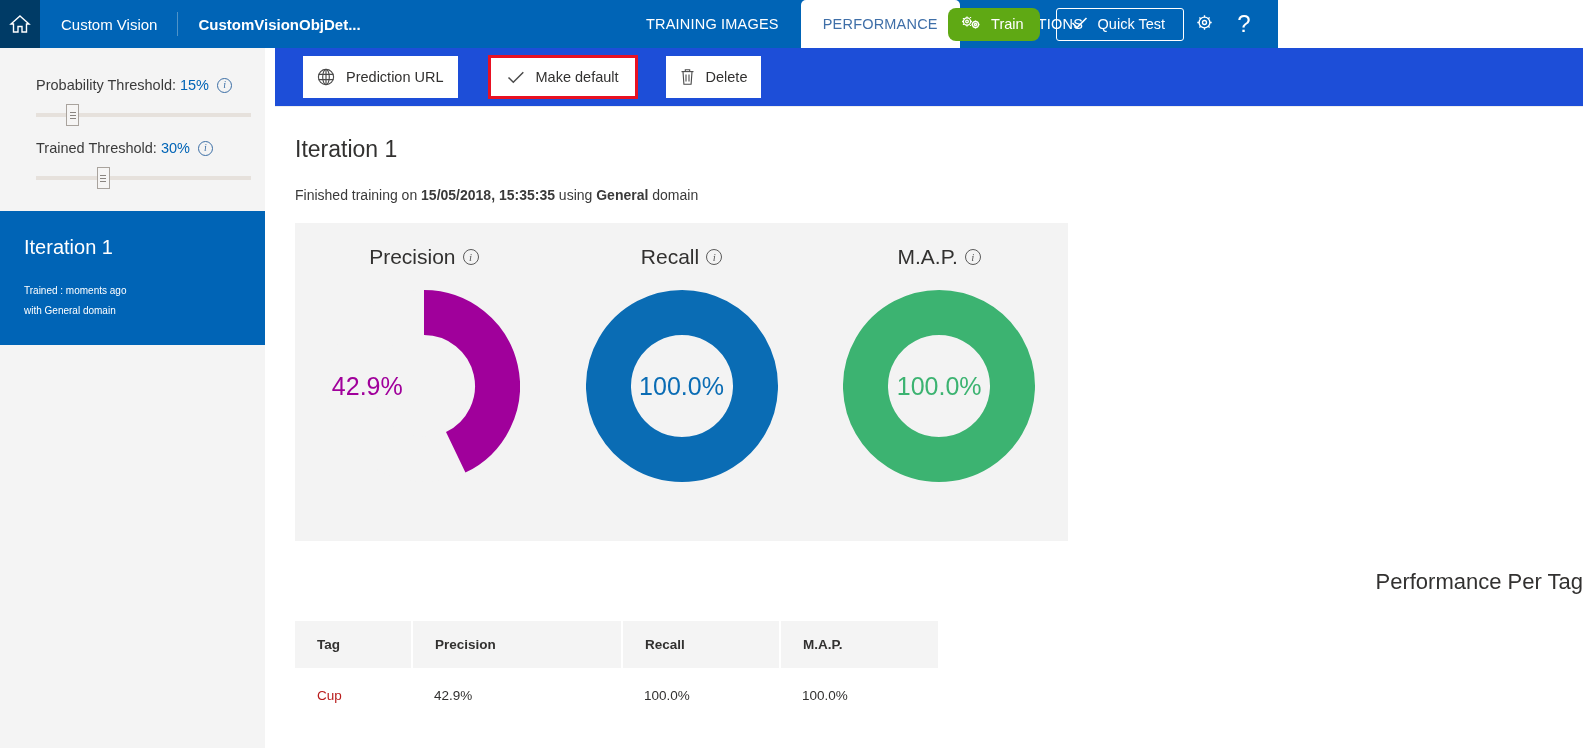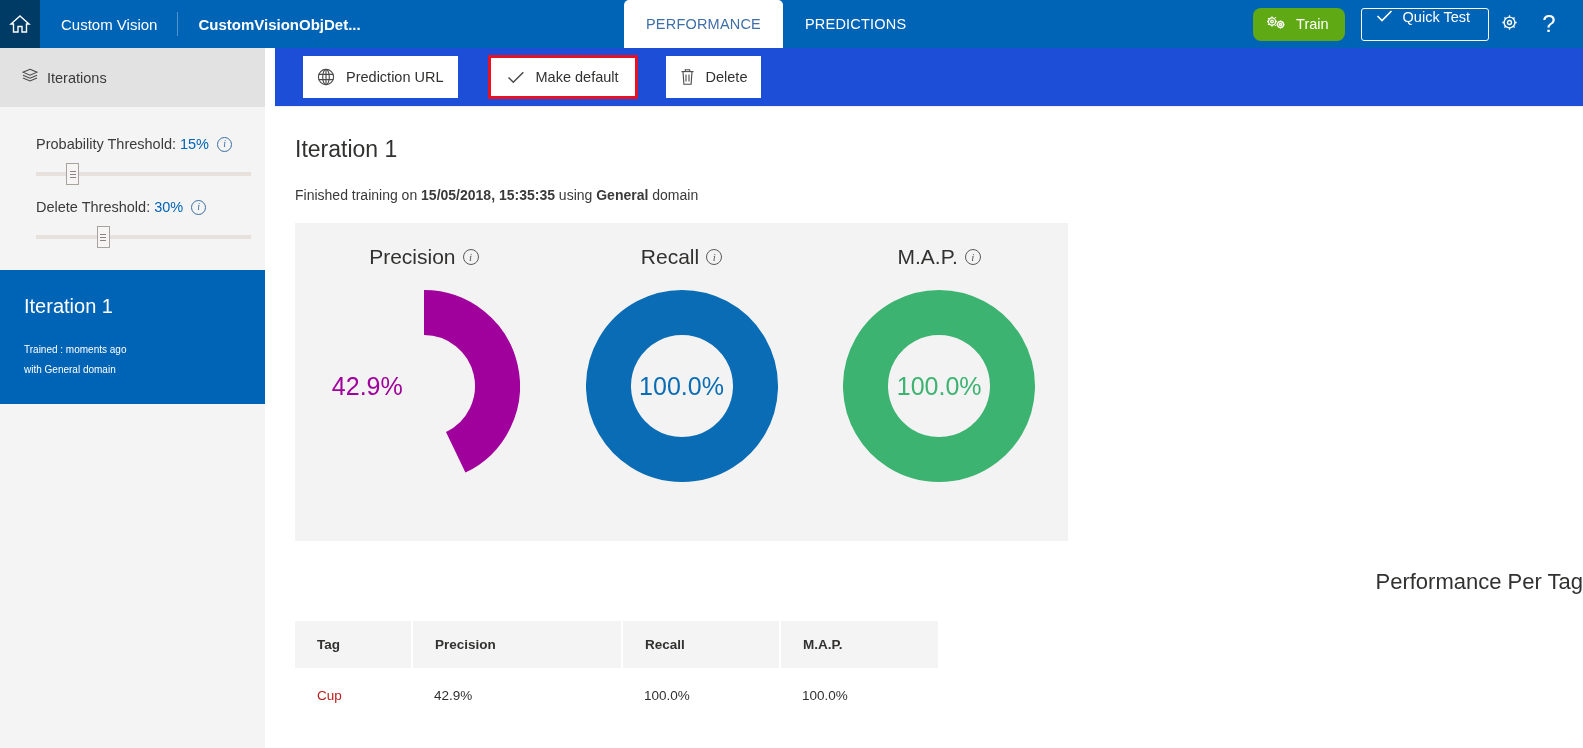--- a/index.html
+++ b/index.html
@@ -15,7 +15,7 @@
   
   .topbar {
     position: absolute; top: 0; left: 0;
-    width: 1583px; height: 48px;
+    width: 1278px; height: 48px;
     background: #0064b6;
     display: flex; align-items: center;
   }

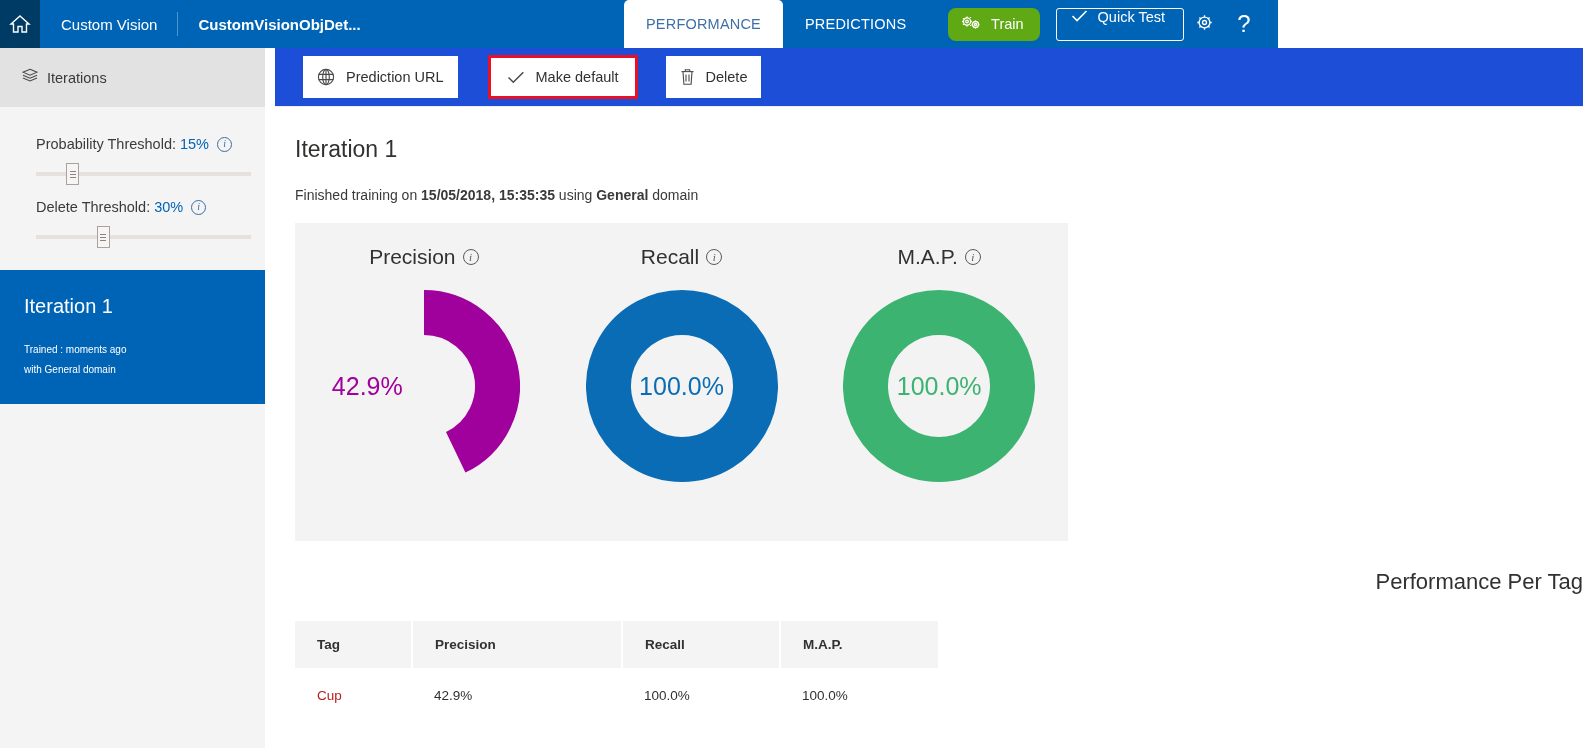--- a/index.html
+++ b/index.html
@@ -234,6 +234,7 @@
   <div class="project-name">CustomVisionObjDet...</div>
 
   <div class="tabs">
+    <div class="tab">TRAINING IMAGES</div>
     <div class="tab active">PERFORMANCE</div>
     <div class="tab">PREDICTIONS</div>
   </div>

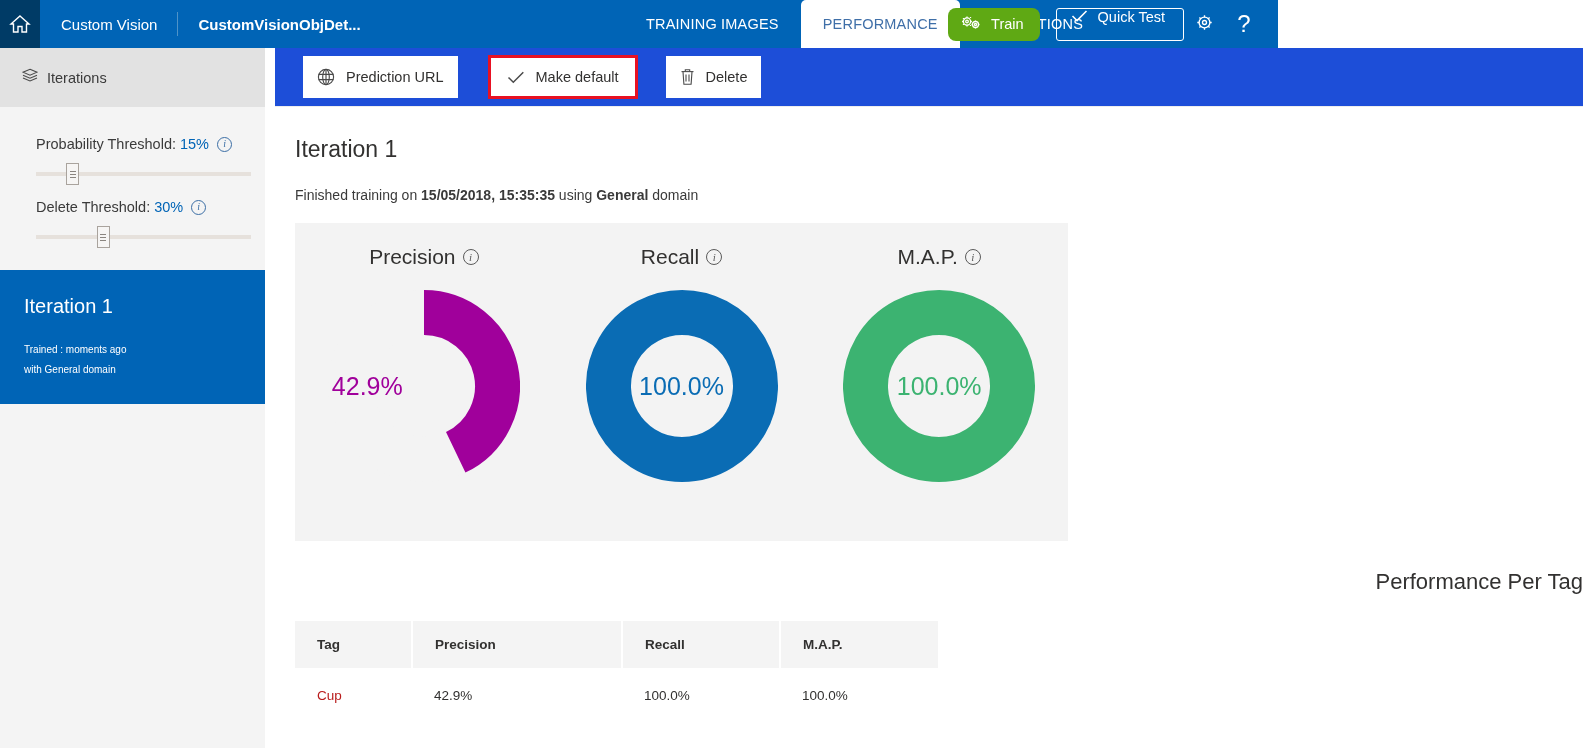--- a/index.html
+++ b/index.html
@@ -67,7 +67,7 @@
   .btn-quicktest {
     background: transparent; color: #ffffff;
     height: 33px; padding: 0 18px 0 14px; margin-left: 16px;
-    display: flex; gap: 10px;
+    display: flex; align-items: center; gap: 10px;
     font-size: 14.5px; border: 1px solid #ffffff; cursor: pointer;
     border-radius: 3px;
   }

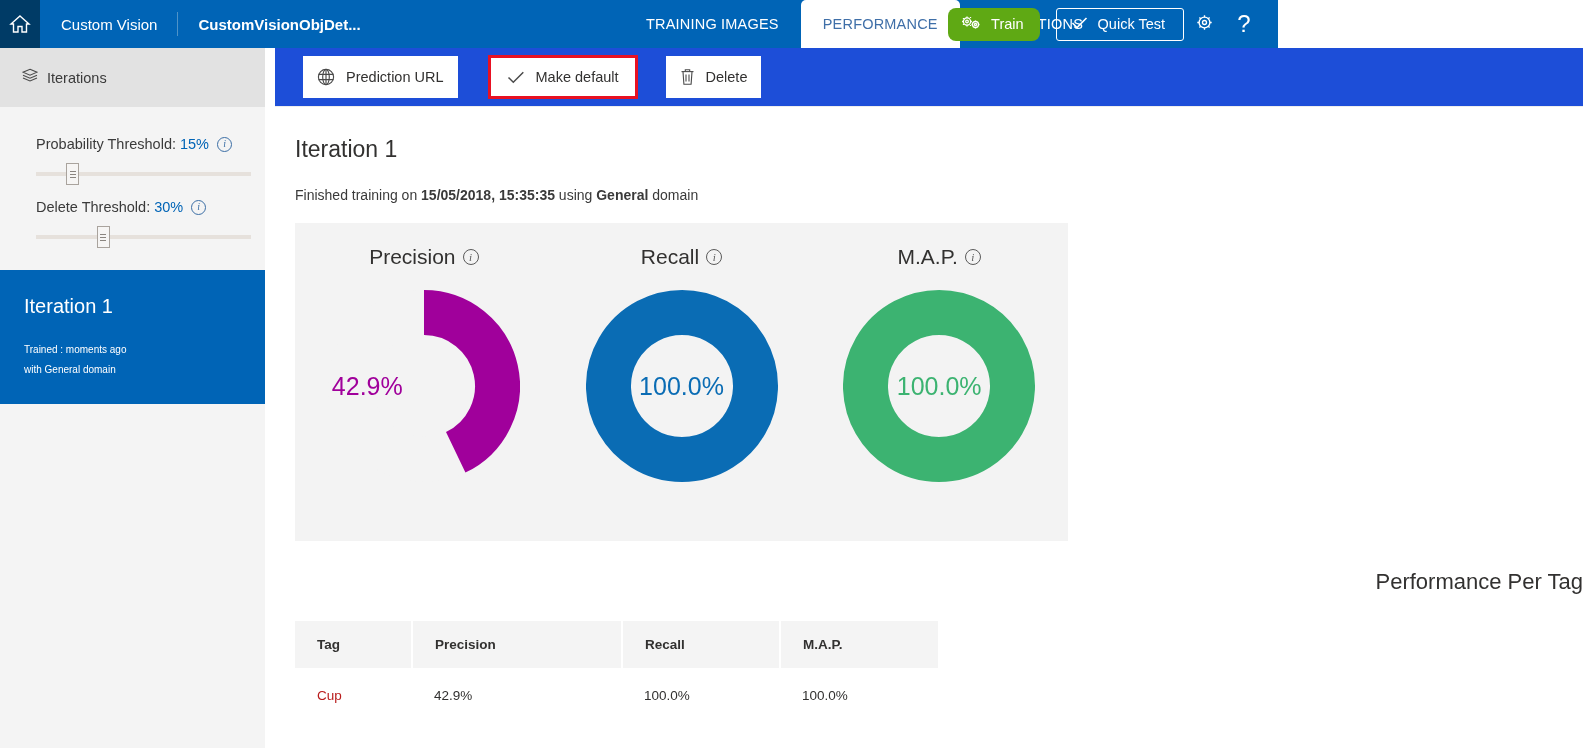--- a/index.html
+++ b/index.html
@@ -281,18 +281,6 @@
 </div>
 
 <div class="sidebar">
-  <div class="side-header">
-    <span>
-      <svg width="16" height="15" viewBox="0 0 16 15">
-        <g fill="none" stroke="#4a4a4a" stroke-width="1.05">
-          <path d="M8 1.2 L15 4.2 L8 7.2 L1 4.2 Z"></path>
-          <path d="M1 7.2 L8 10.2 L15 7.2"></path>
-          <path d="M1 10 L8 13 L15 10"></path>
-        </g>
-      </svg>
-    </span>
-    <span class="side-header-label">Iterations</span>
-  </div>
 
   <div class="thresholds">
     <div class="thr-label">

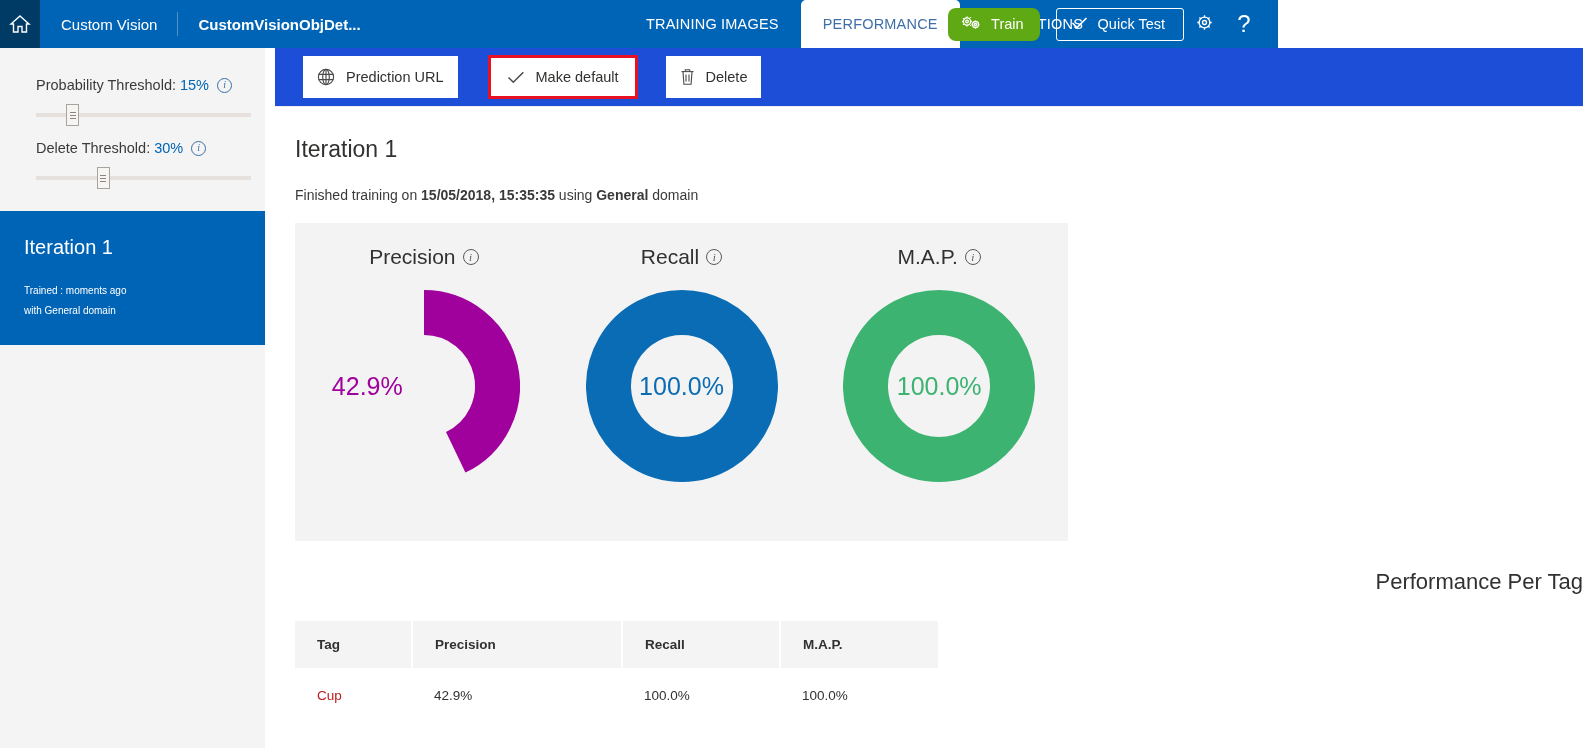--- a/index.html
+++ b/index.html
@@ -298,7 +298,7 @@
     </div>
 
     <div class="thr-label">
-      <span>Delete Threshold:</span>
+      <span>Trained Threshold:</span>
       <span class="thr-value">30%</span>
       <span class="infocircle">i</span>
     </div>

